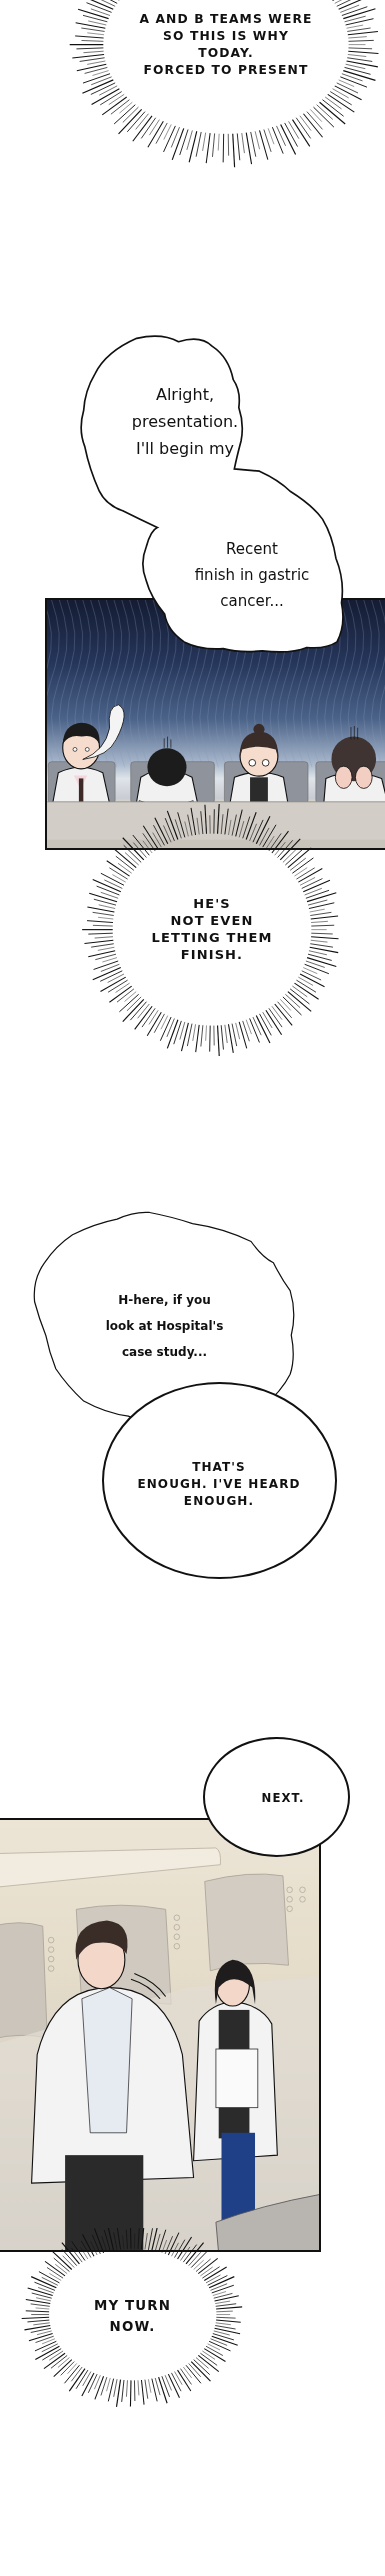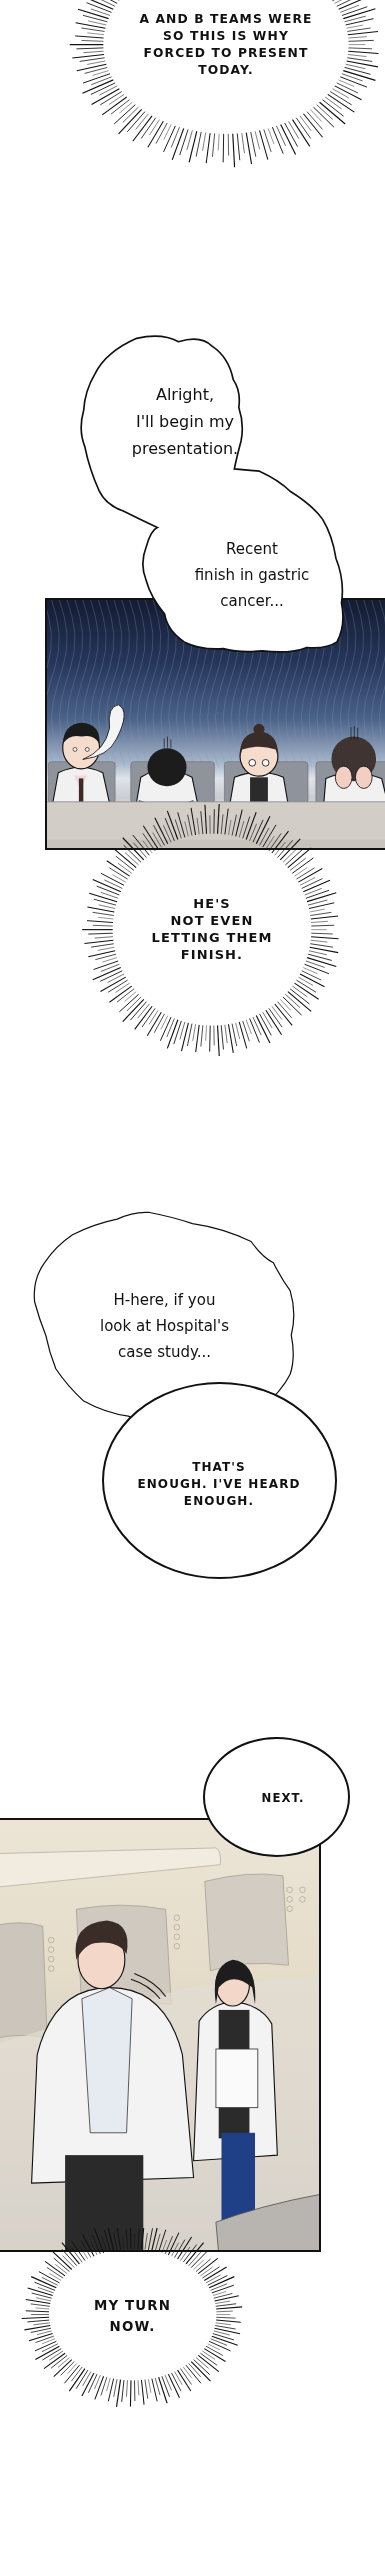--- a/index.html
+++ b/index.html
@@ -219,8 +219,8 @@
 <div class="abs caps" style="left:92px; top:11.2px; width:268px; font-size:12.3px; line-height:17px;">
   <span class="line">A and B teams were</span>
   <span class="line">So this is why</span>
+  <span class="line">today.</span>
   <span class="line">forced to present</span>
-  <span class="line">today.</span>
 </div>
 
 <div class="panel panel1">

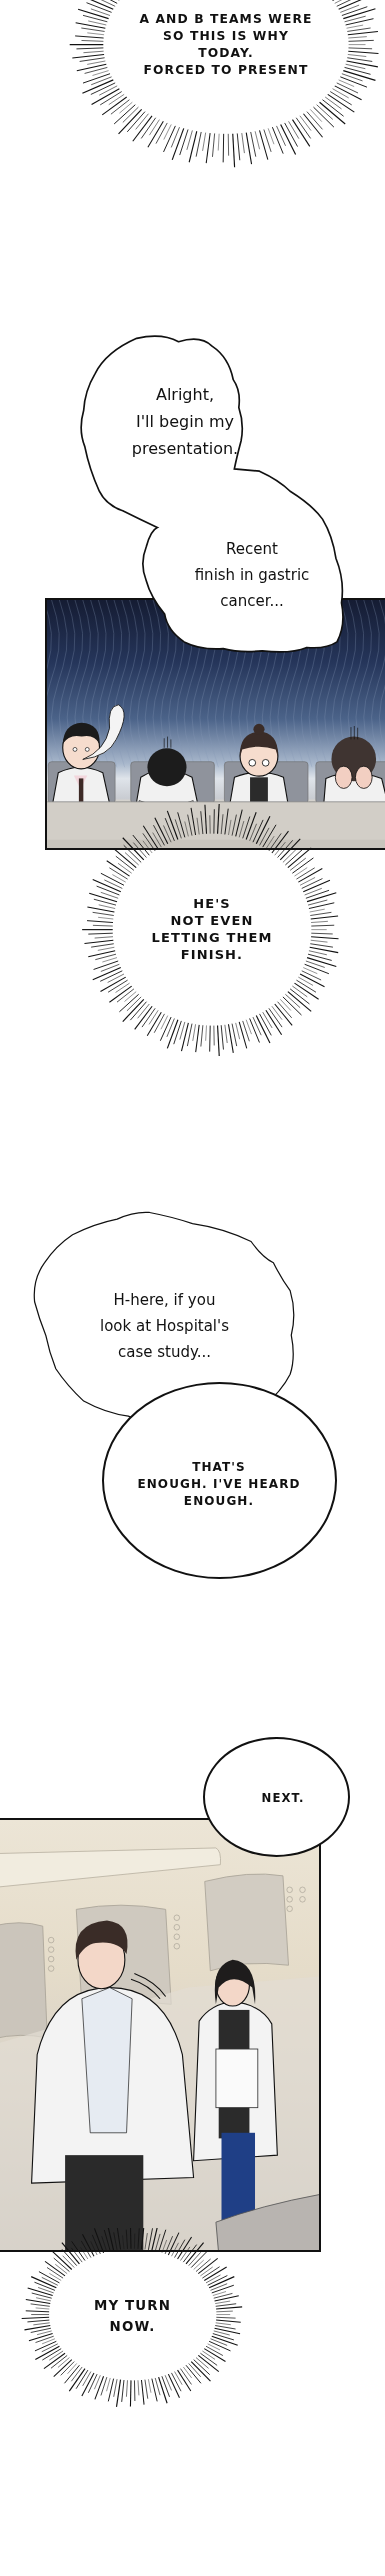--- a/index.html
+++ b/index.html
@@ -342,8 +342,8 @@
 
 <div class="abs hand" style="left:101px; top:381px; width:168px; font-size:16px; line-height:27px;">
   <span class="line">Alright,</span>
+  <span class="line">presentation.</span>
   <span class="line">I'll begin my</span>
-  <span class="line">presentation.</span>
 </div>
 <div class="abs hand" style="left:168px; top:536px; width:168px; font-size:15px; line-height:26px;text-align:center;">
   <span class="line">Recent</span>

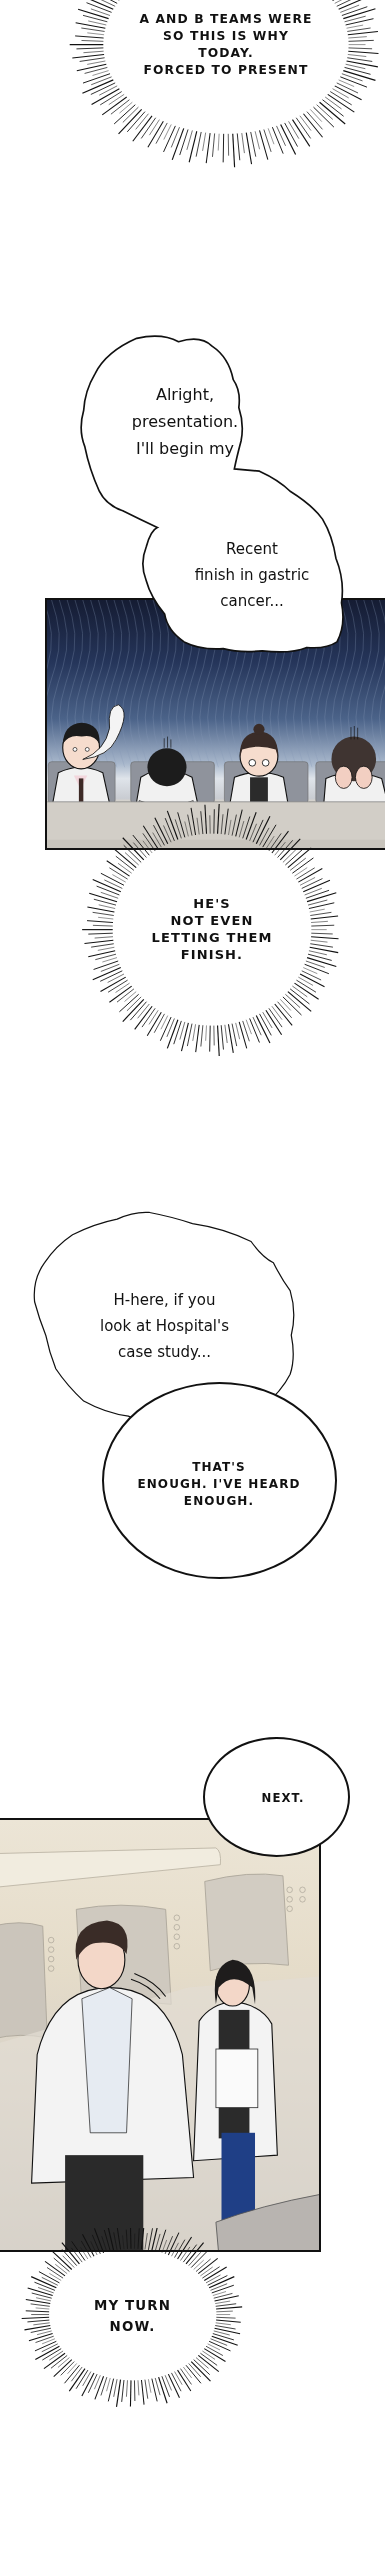--- a/index.html
+++ b/index.html
@@ -535,7 +535,7 @@
 <svg class="abs" style="left:0; top:1201px;" width="385" height="235" viewBox="0 0 690 420">
   <path d="M268 20 Q310 28 345 40 Q400 48 450 72 Q470 100 490 110 Q505 140 520 160 Q532 200 522 240 Q530 280 520 310 Q505 340 470 370 Q440 385 400 398 Q360 410 300 398 Q260 400 230 385 Q190 380 150 358 Q120 330 100 300 Q88 270 82 240 Q70 210 62 180 Q58 140 80 110 Q100 80 130 60 Q170 40 210 32 Q240 18 268 20 Z" fill="#ffffff" stroke="#111" stroke-width="2.2"></path>
 </svg>
-<div class="abs hand" style="left:78px; top:1287px; width:173px; font-size:15px; line-height:26px;">
+<div class="abs hand" style="left:78px; top:1287px; width:173px; font-size:12px; line-height:26px;font-weight:bold;">
   <span class="line">H-here, if you</span>
   <span class="line">look at Hospital's</span>
   <span class="line">case study...</span>

